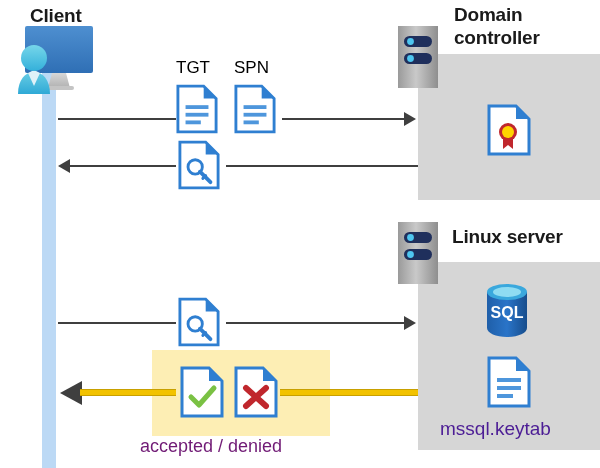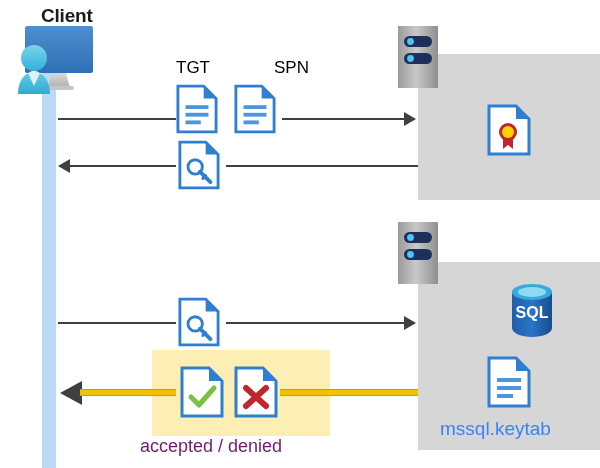--- a/index.html
+++ b/index.html
@@ -24,7 +24,7 @@
     line-height:23px;
     letter-spacing:-0.2px;
   }
-  #client-title{left:30px;top:4px;margin-left:11px;}
+  #client-title{left:30px;top:4px;}
   #dc-title{left:454px;top:3px;width:140px;}
   #linux-title{left:452px;top:225px;}
 

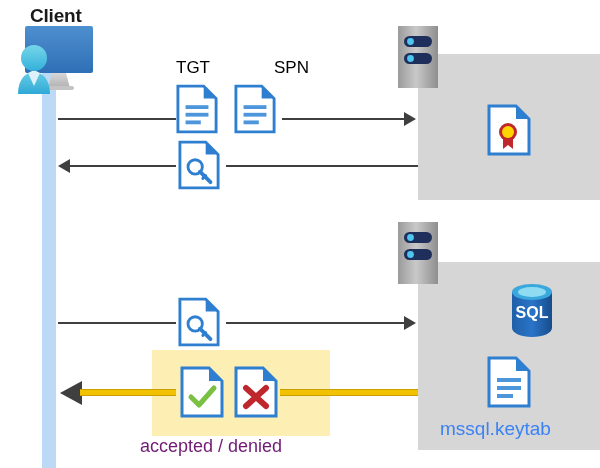--- a/index.html
+++ b/index.html
@@ -126,6 +126,10 @@
 
   <div class="abs server-box" id="dc-box"></div>
 
+  <div class="abs title" id="dc-title">
+    <span>Domain</span><br>
+    <span>controller</span>
+  </div>
 
   <div class="abs" style="left:398px;top:26px;width:40px;height:62px;">
     <svg class="icon" width="40" height="62" viewBox="0 0 40 62">

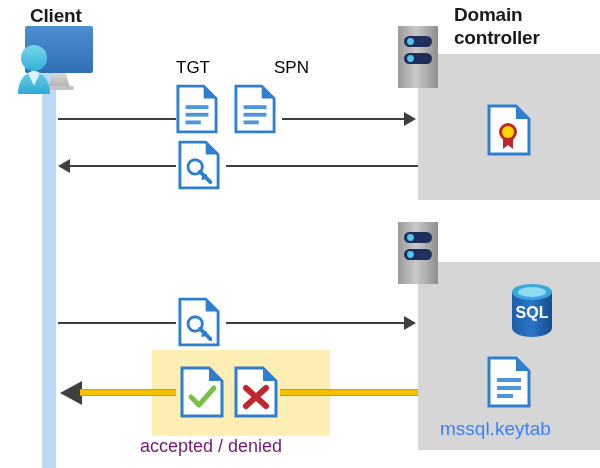--- a/index.html
+++ b/index.html
@@ -74,7 +74,7 @@
     font-size:17px;color:#000000;
   }
   #tgt-label{left:176px;top:58px;}
-  #spn-label{left:234px;top:58px;margin-left:40px;}
+  #spn-label{left:234px;top:58px;}
   #accepted-denied{left:140px;top:436px;font-size:18px;color:#701a75;}
   #keytab-label{left:440px;top:418px;font-size:19px;color:#3b82f6;}
 

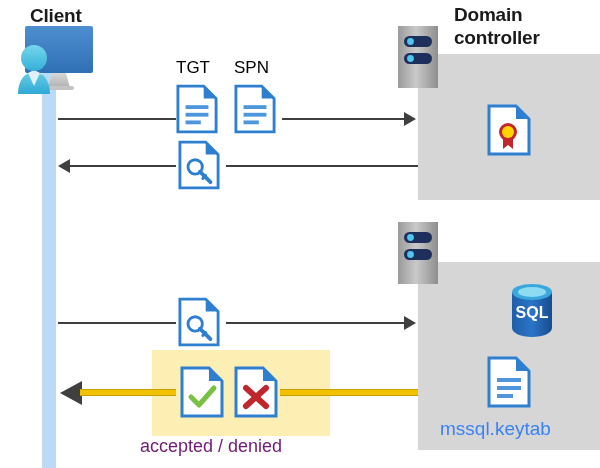--- a/index.html
+++ b/index.html
@@ -161,6 +161,7 @@
 
   <div class="abs server-box" id="linux-box"></div>
 
+  <div class="abs title" id="linux-title">Linux server</div>
 
   <div class="abs" style="left:398px;top:222px;width:40px;height:62px;">
     <svg class="icon" width="40" height="62" viewBox="0 0 40 62">

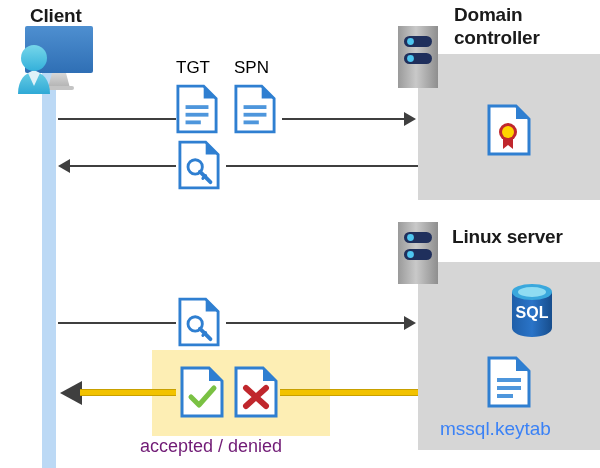--- a/index.html
+++ b/index.html
@@ -173,7 +173,7 @@
     </svg>
   </div>
 
-  <div class="abs" style="left:506px;top:282px;width:52px;height:56px;">
+  <div class="abs" style="left:481px;top:282px;width:52px;height:56px;">
     <svg class="icon" width="52" height="56" viewBox="0 0 52 56">
       <defs>
         <linearGradient id="cylGrad" x1="0" y1="0" x2="1" y2="0">

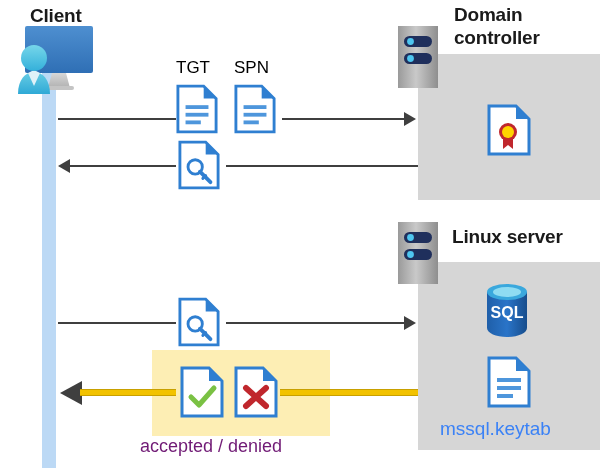--- a/index.html
+++ b/index.html
@@ -76,7 +76,7 @@
   #tgt-label{left:176px;top:58px;}
   #spn-label{left:234px;top:58px;}
   #accepted-denied{left:140px;top:436px;font-size:18px;color:#701a75;}
-  #keytab-label{left:440px;top:418px;font-size:19px;color:#3b82f6;}
+  #keytab-label{left:440px;top:418px;font-size:19px;color:#4c1d95;}
 
   
   .icon{display:block;}

